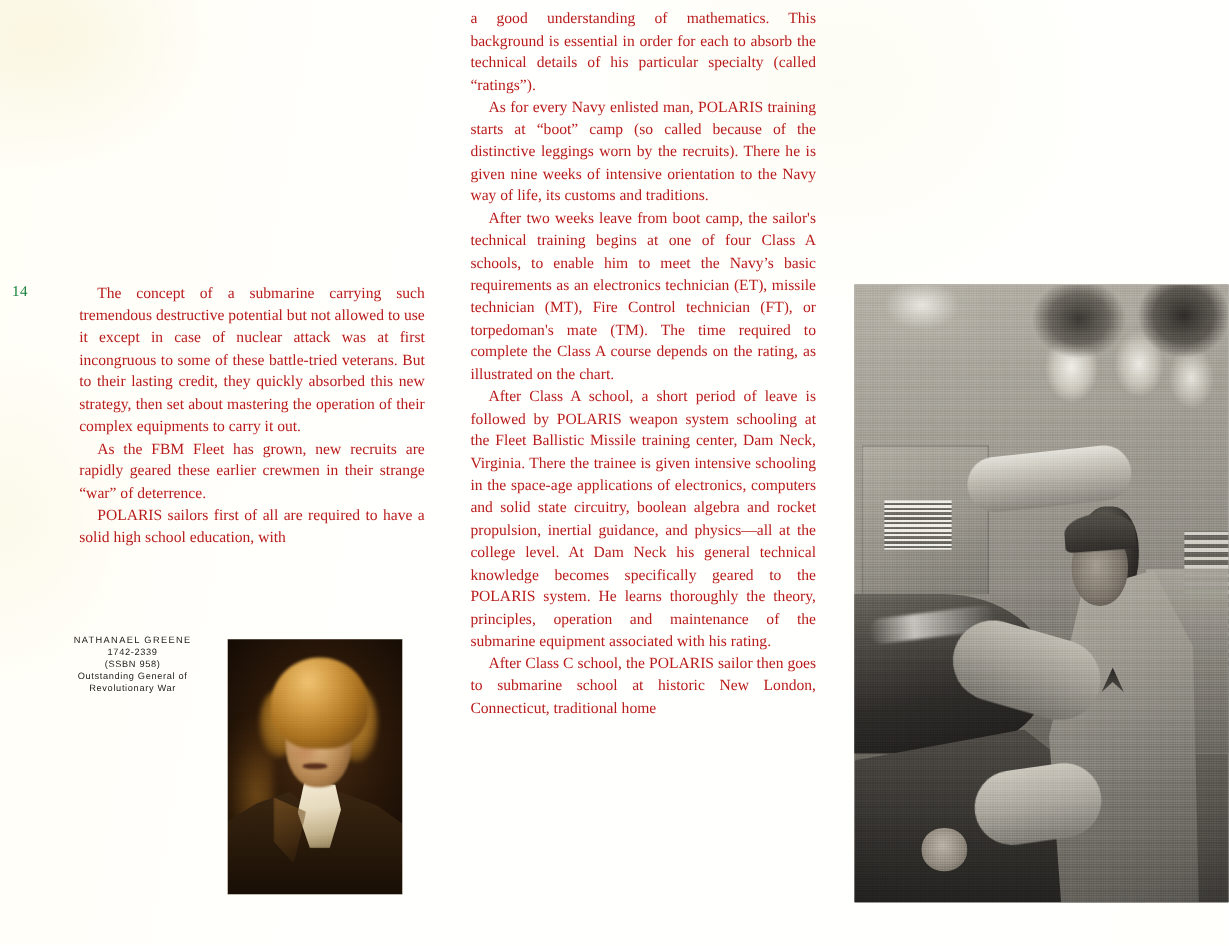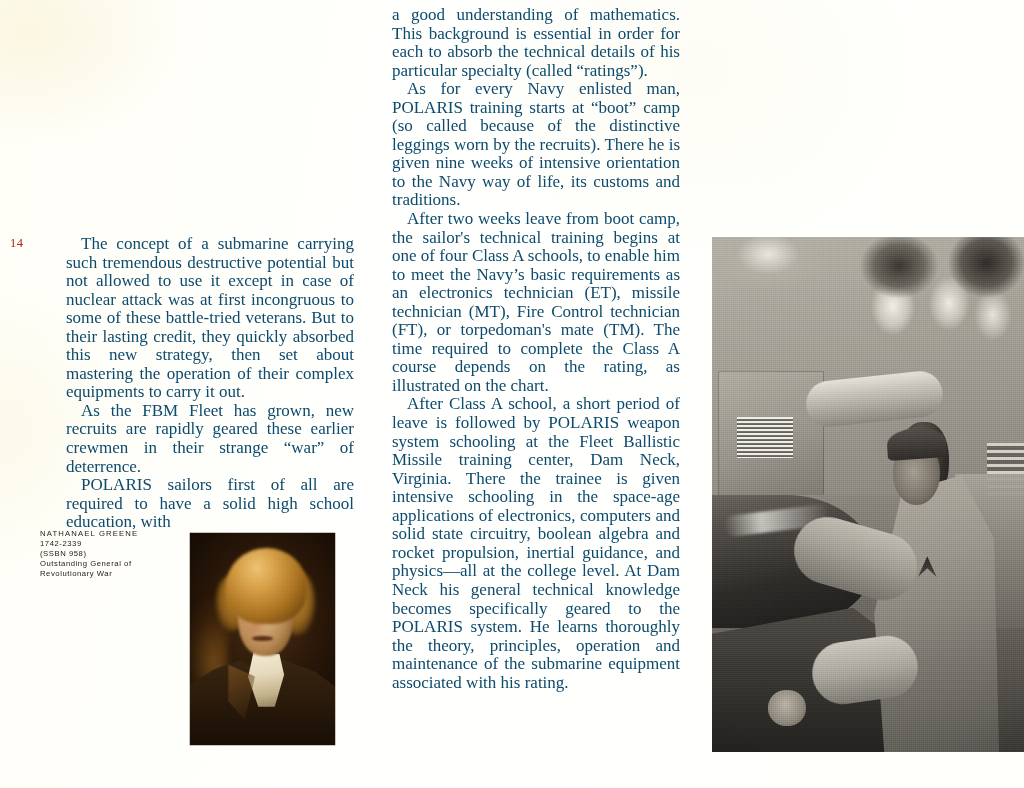--- a/index.html
+++ b/index.html
@@ -32,8 +32,8 @@
   .col {
     position: absolute;
     text-align: justify;
-    color: #0c4a6e;
-    font-size: 17px;
+    color: #b91c1c;
+    font-size: 13px;
     line-height: 18.55px;
     -webkit-font-smoothing: antialiased;
   }

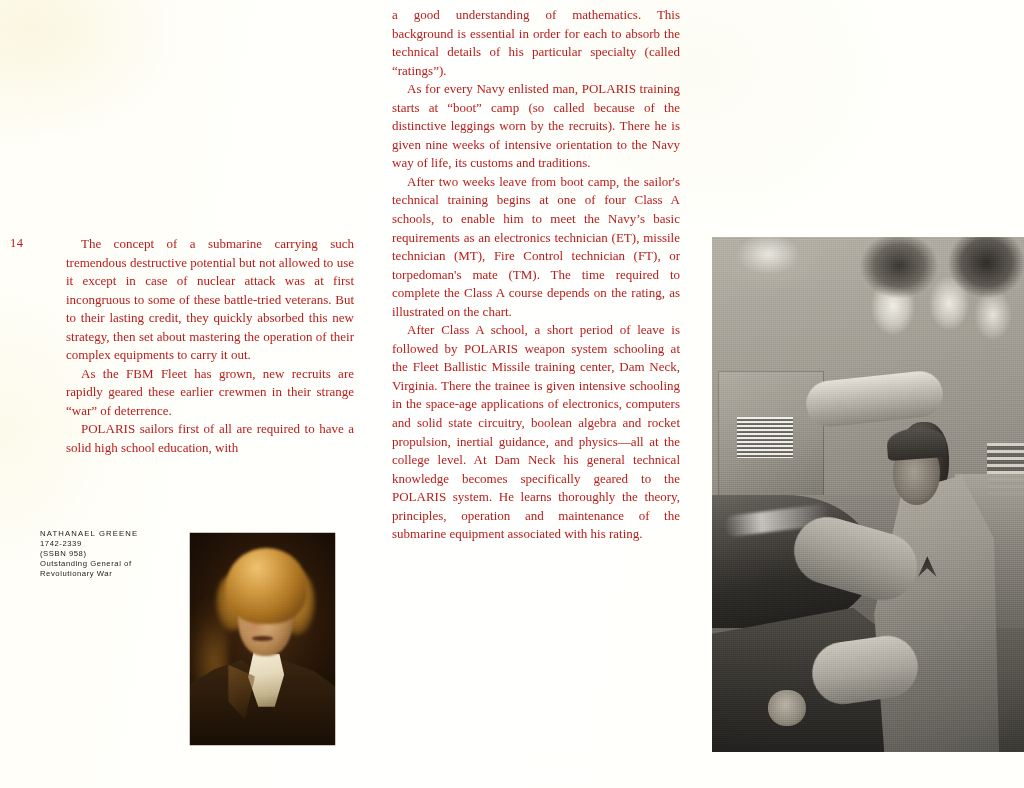--- a/index.html
+++ b/index.html
@@ -59,7 +59,7 @@
     left: 10px;
     top: 236px;
     font-size: 12.5px;
-    color: #b91c1c;
+    color: #15803d;
     letter-spacing: 0.4px;
   }
   

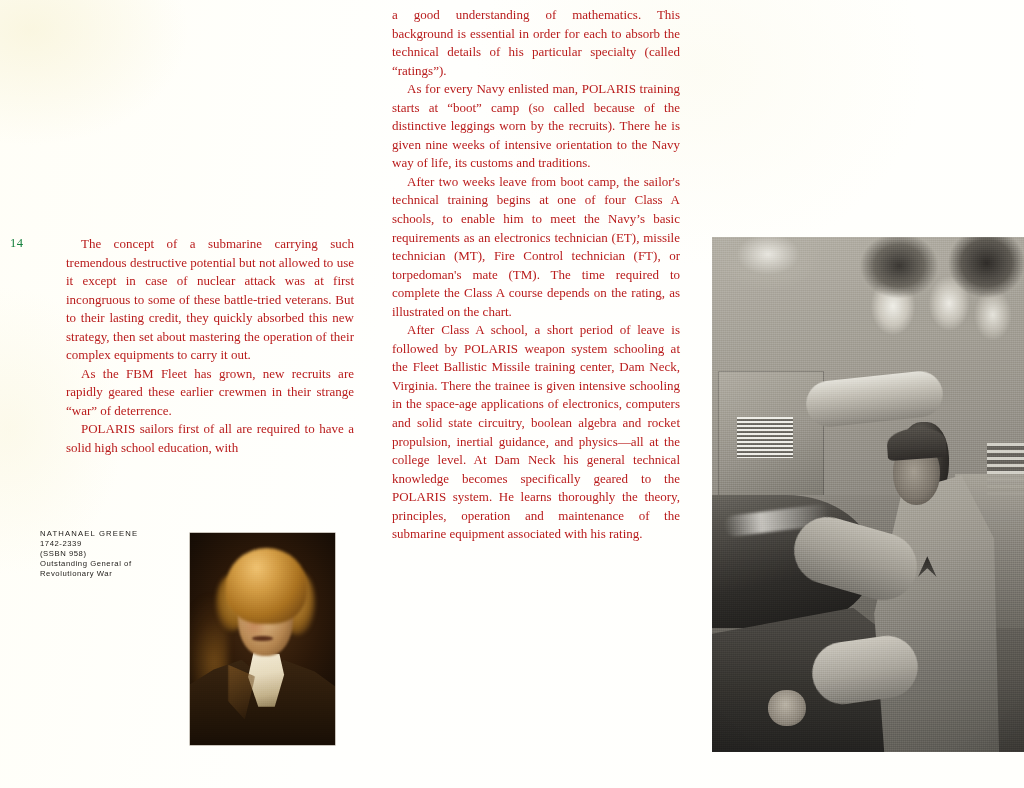--- a/index.html
+++ b/index.html
@@ -68,7 +68,7 @@
     left: 40px;
     top: 529px;
     width: 141px;
-    text-align: left;
+    text-align: center;
     font-family: "Liberation Sans", "DejaVu Sans", sans-serif;
     font-size: 7.7px;
     line-height: 9.9px;

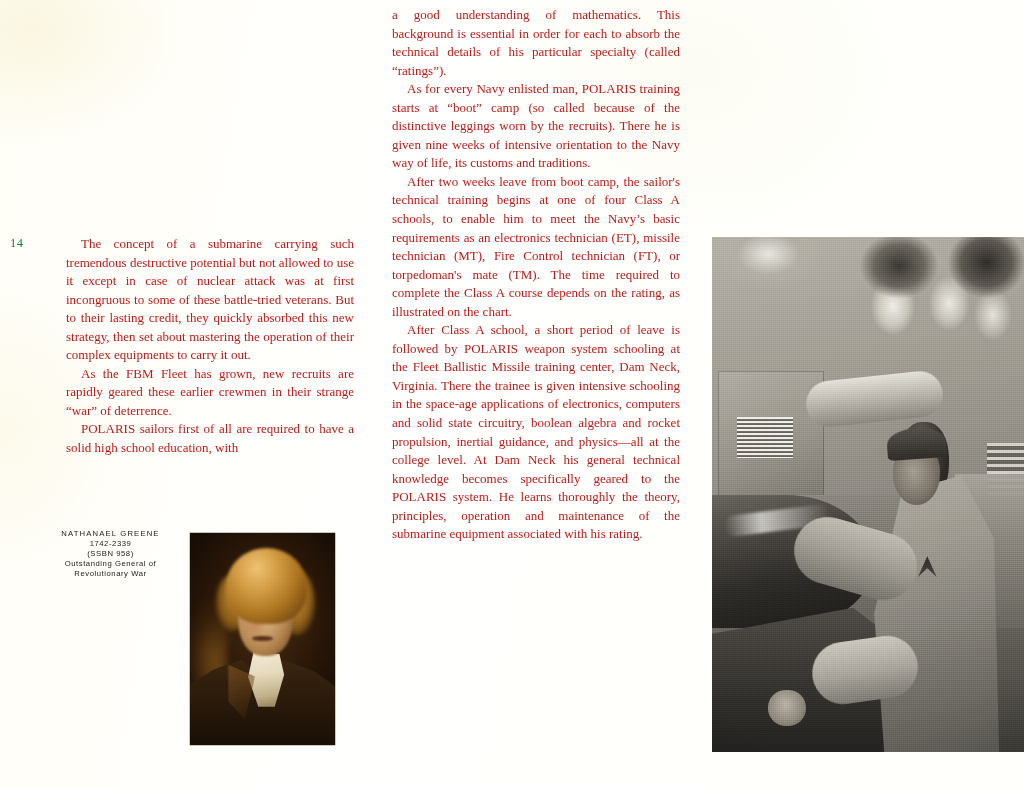--- a/index.html
+++ b/index.html
@@ -398,6 +398,7 @@
     <p>As for every Navy enlisted man, POLARIS training starts at “boot” camp (so called because of the distinctive leggings worn by the recruits). There he is given nine weeks of intensive orientation to the Navy way of life, its customs and traditions.</p>
     <p>After two weeks leave from boot camp, the sailor's technical training begins at one of four Class A schools, to enable him to meet the Navy’s basic requirements as an electronics technician (ET), missile technician (MT), Fire Control technician (FT), or torpedoman's mate (TM). The time required to complete the Class A course depends on the rating, as illustrated on the chart.</p>
     <p>After Class A school, a short period of leave is followed by POLARIS weapon system schooling at the Fleet Ballistic Missile training center, Dam Neck, Virginia. There the trainee is given intensive schooling in the space-age applications of electronics, computers and solid state circuitry, boolean algebra and rocket propulsion, inertial guidance, and physics—all at the college level. At Dam Neck his general technical knowledge becomes specifically geared to the POLARIS system. He learns thoroughly the theory, principles, operation and maintenance of the submarine equipment associated with his rating.</p>
+    <p>After Class C school, the POLARIS sailor then goes to submarine school at historic New London, Connecticut, traditional home</p>
   </div>
 
   <div id="portrait-caption">

